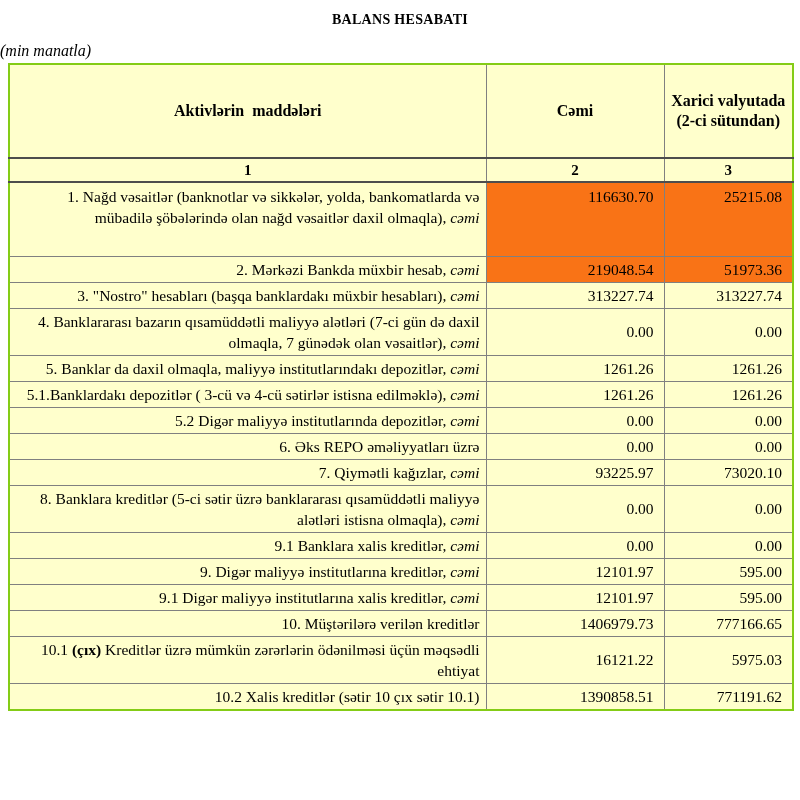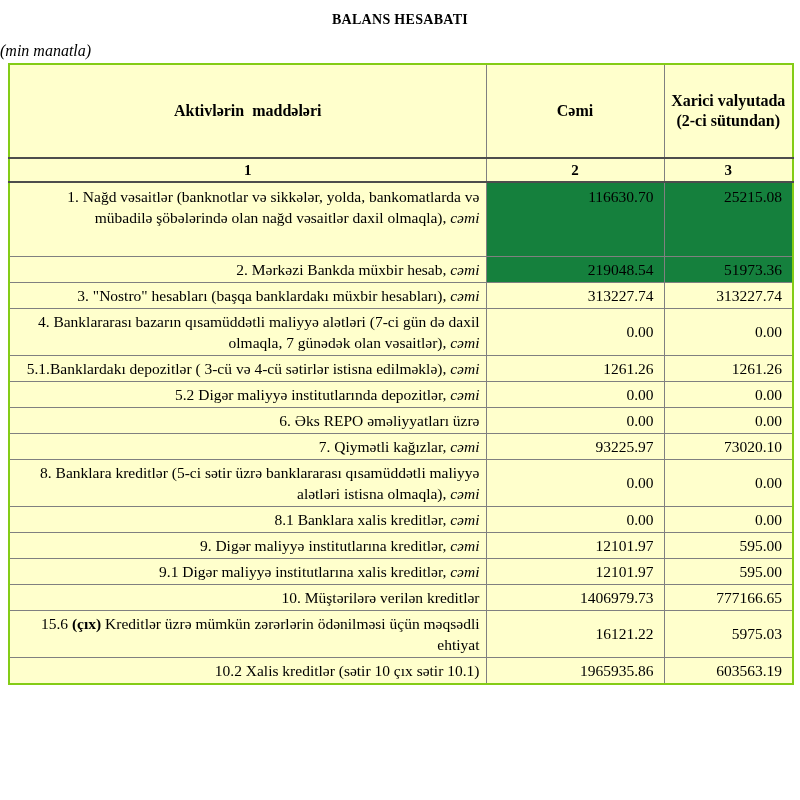--- a/index.html
+++ b/index.html
@@ -76,7 +76,7 @@
     padding: 2px 10px 2px 4px;
   }
   tbody td.val.white {
-    background: #15803d;
+    background: #f97316;
   }
   tr.tall td {
     height: 74px;

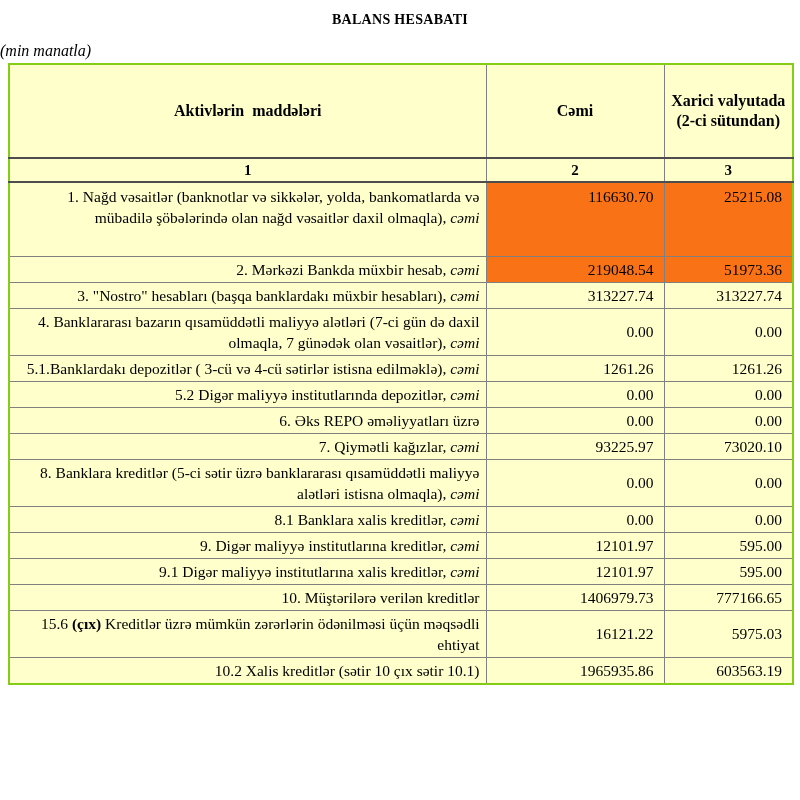--- a/index.html
+++ b/index.html
@@ -138,6 +138,11 @@
           <td class="val">0.00</td>
         </tr>
         <tr>
+          <td class="label"><span class="n">5. Banklar da daxil olmaqla, maliyyə institutlarındakı depozitlər, </span><span class="i">cəmi</span></td>
+          <td class="val">1261.26</td>
+          <td class="val">1261.26</td>
+        </tr>
+        <tr>
           <td class="label"><span class="n">5.1.Banklardakı depozitlər ( 3-cü və 4-cü sətirlər istisna edilməklə), </span><span class="i">cəmi</span></td>
           <td class="val">1261.26</td>
           <td class="val">1261.26</td>

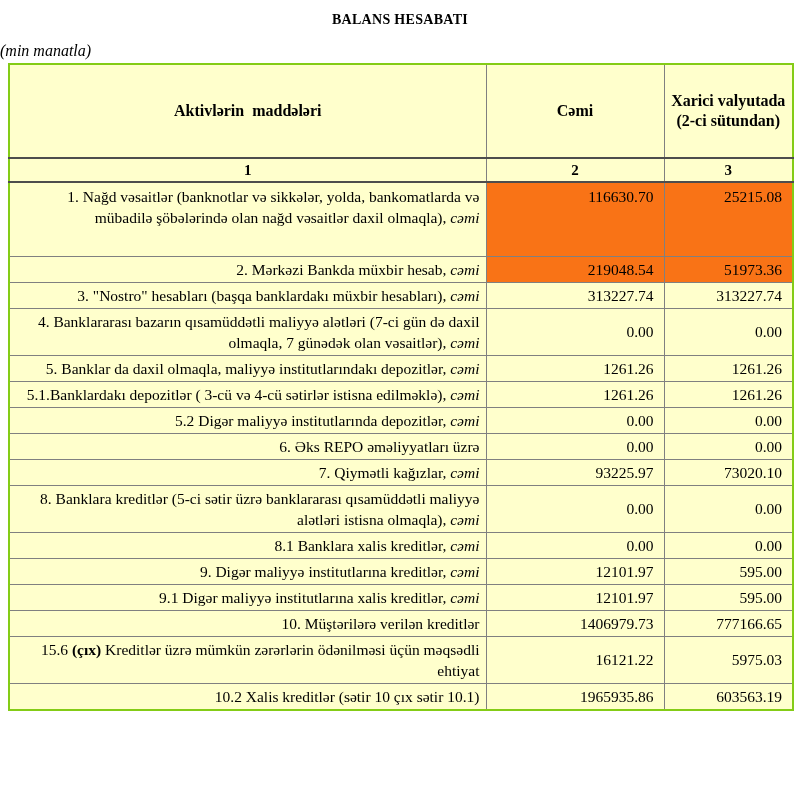--- a/index.html
+++ b/index.html
@@ -168,7 +168,7 @@
           <td class="val">0.00</td>
         </tr>
         <tr>
-          <td class="label"><span class="n">8.1 Banklara xalis kreditlər, </span><span class="i">cəmi</span></td>
+          <td class="label"><span class="n">9.1 Banklara xalis kreditlər, </span><span class="i">cəmi</span></td>
           <td class="val">0.00</td>
           <td class="val">0.00</td>
         </tr>

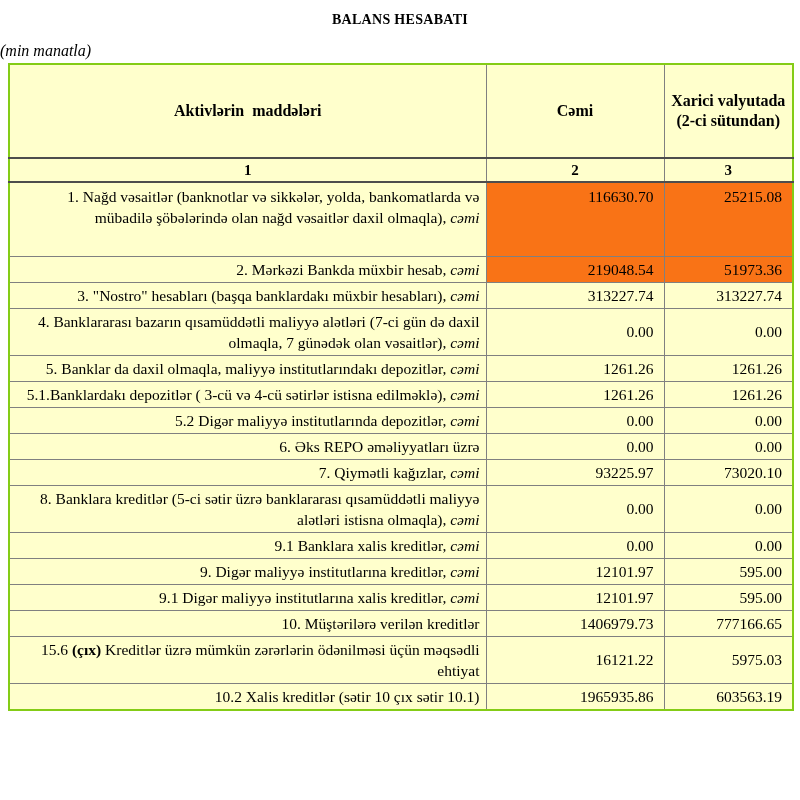--- a/index.html
+++ b/index.html
@@ -188,7 +188,7 @@
           <td class="val">777166.65</td>
         </tr>
         <tr>
-          <td class="label"><span class="n">15.6 </span><span class="b">(çıx)</span><span class="n"> Kreditlər üzrə mümkün zərərlərin ödənilməsi üçün məqsədli ehtiyat</span></td>
+          <td class="label"><span class="n">10.1 </span><span class="b">(çıx)</span><span class="n"> Kreditlər üzrə mümkün zərərlərin ödənilməsi üçün məqsədli ehtiyat</span></td>
           <td class="val">16121.22</td>
           <td class="val">5975.03</td>
         </tr>

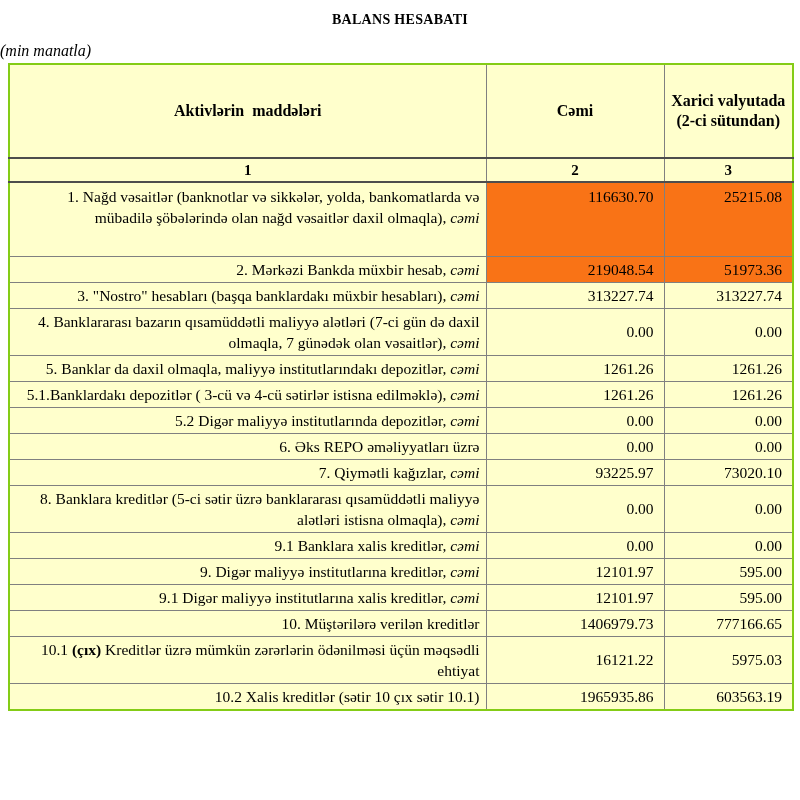--- a/index.html
+++ b/index.html
@@ -194,7 +194,7 @@
         </tr>
         <tr>
           <td class="label"><span class="n">10.2 Xalis kreditlər (sətir 10 çıx sətir 10.1)</span></td>
-          <td class="val">1965935.86</td>
+          <td class="val">1390858.51</td>
           <td class="val">603563.19</td>
         </tr>
       </tbody>

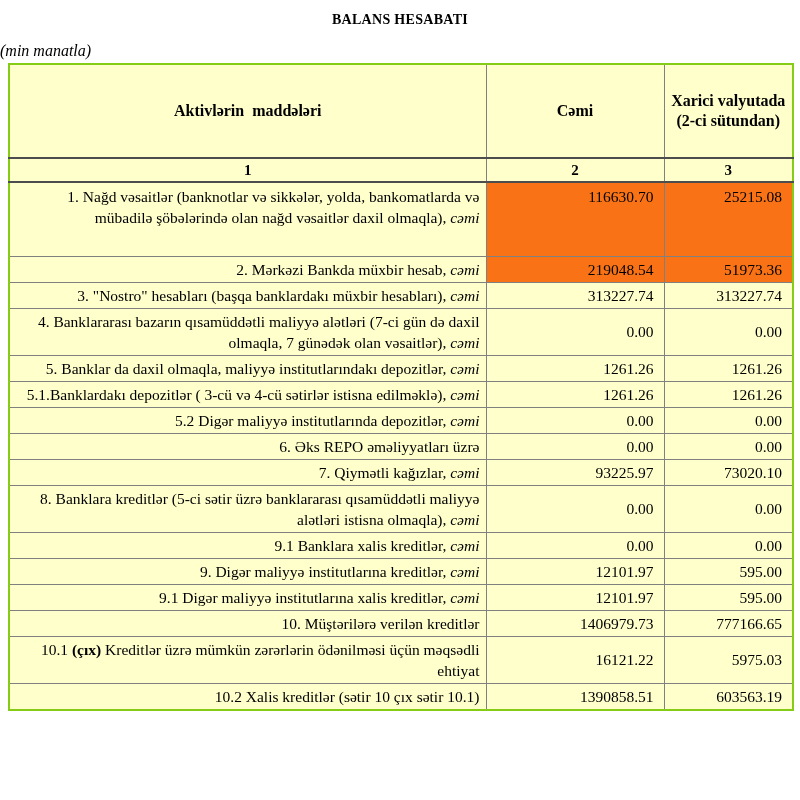--- a/index.html
+++ b/index.html
@@ -195,7 +195,7 @@
         <tr>
           <td class="label"><span class="n">10.2 Xalis kreditlər (sətir 10 çıx sətir 10.1)</span></td>
           <td class="val">1390858.51</td>
-          <td class="val">603563.19</td>
+          <td class="val">771191.62</td>
         </tr>
       </tbody>
   </table>

